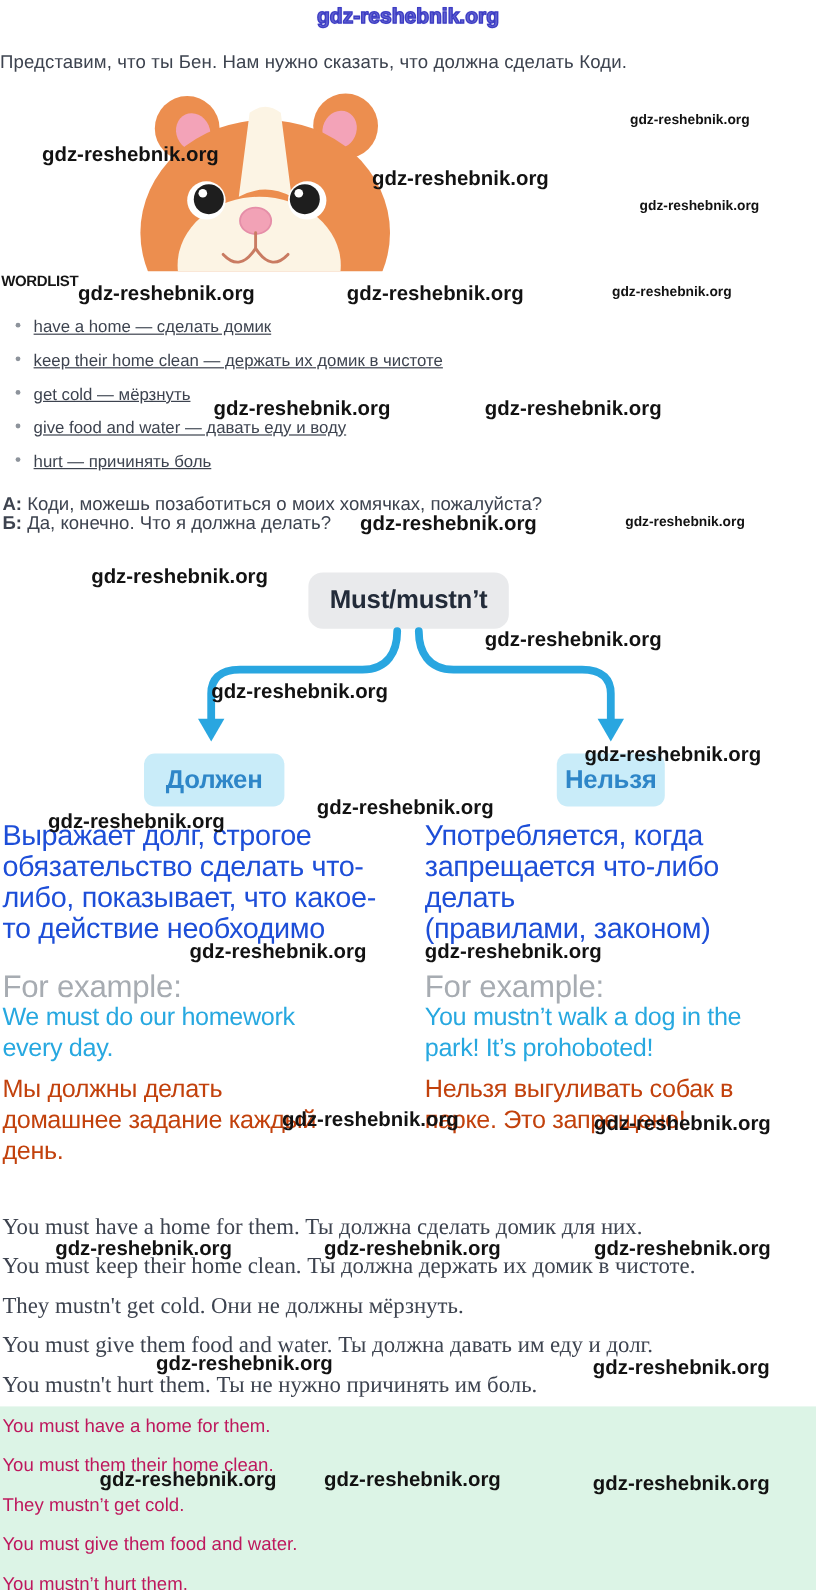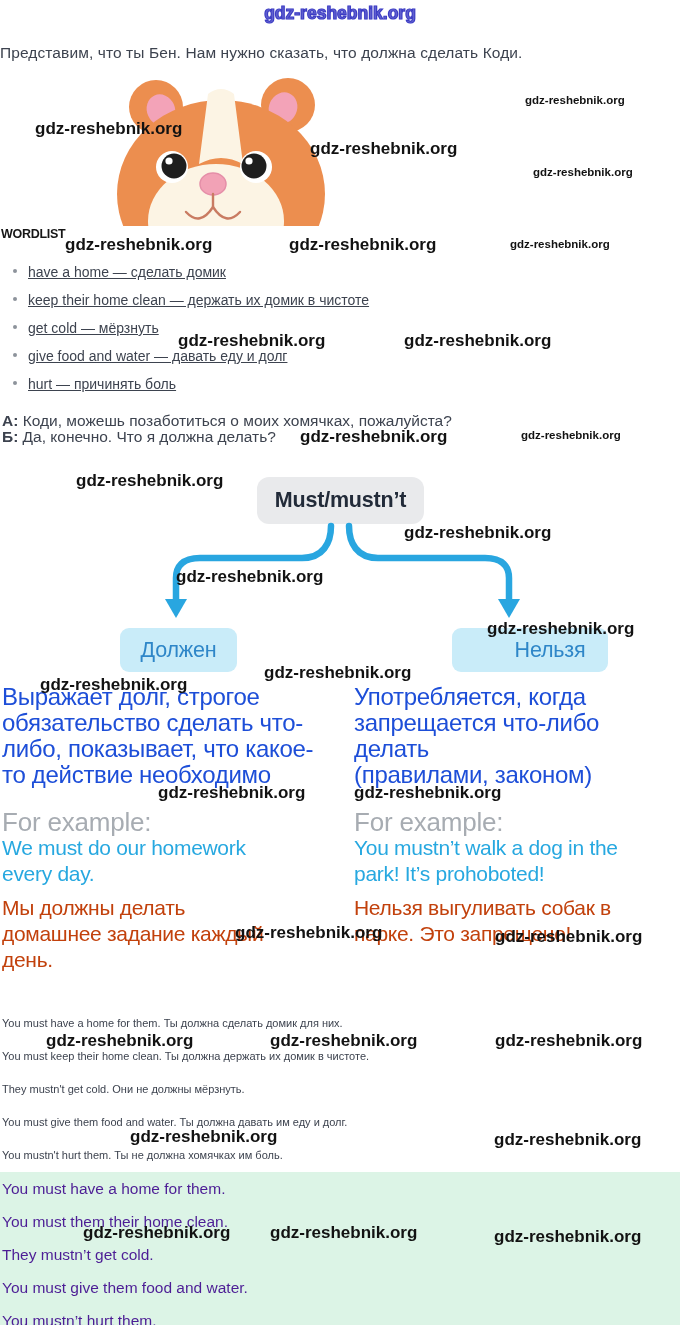--- a/index.html
+++ b/index.html
@@ -104,7 +104,7 @@
   <li>have a home — сделать домик</li>
   <li>keep their home clean — держать их домик в чистоте</li>
   <li>get cold — мёрзнуть</li>
-  <li>give food and water — давать еду и долг</li>
+  <li>give food and water — давать еду и воду</li>
   <li>hurt — причинять боль</li>
 </ul>
 

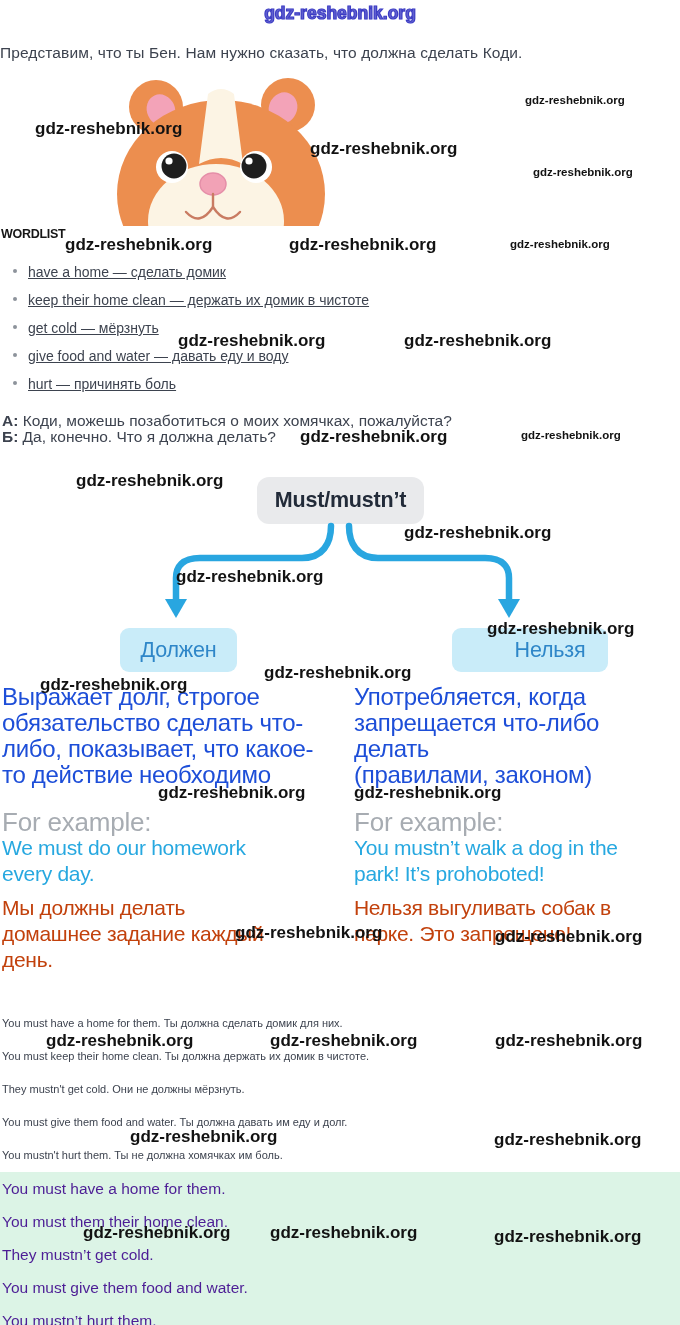--- a/index.html
+++ b/index.html
@@ -38,7 +38,7 @@
   .leaf-box{
     height:44px;background:#c9ecf9;border-radius:9px;color:#2e86c8;
     display:flex;align-items:center;justify-content:center;
-    font-size:21.5px;font-weight:400;letter-spacing:-0.2px;
+    font-size:21.5px;font-weight:700;letter-spacing:-0.2px;
   }
   .leaf-left{top:628px;left:120px;width:117px;}
   .leaf-right{top:628px;left:452px;width:116px;padding-left:40px;}

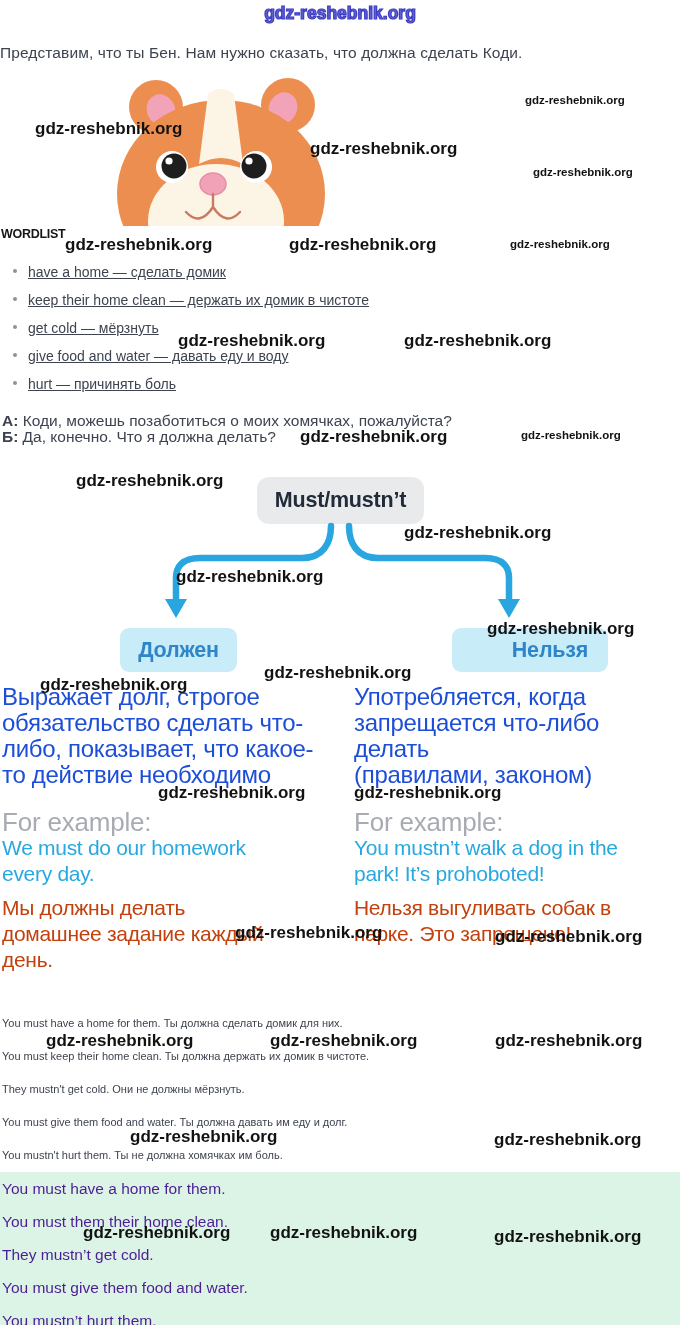--- a/index.html
+++ b/index.html
@@ -41,7 +41,7 @@
     font-size:21.5px;font-weight:700;letter-spacing:-0.2px;
   }
   .leaf-left{top:628px;left:120px;width:117px;}
-  .leaf-right{top:628px;left:452px;width:116px;padding-left:40px;}
+  .leaf-right{top:628px;left:464px;width:90px;}
   .arrows{top:515px;left:140px;width:400px;height:112px;}
   
   .col{position:absolute;top:684px;width:320px;}

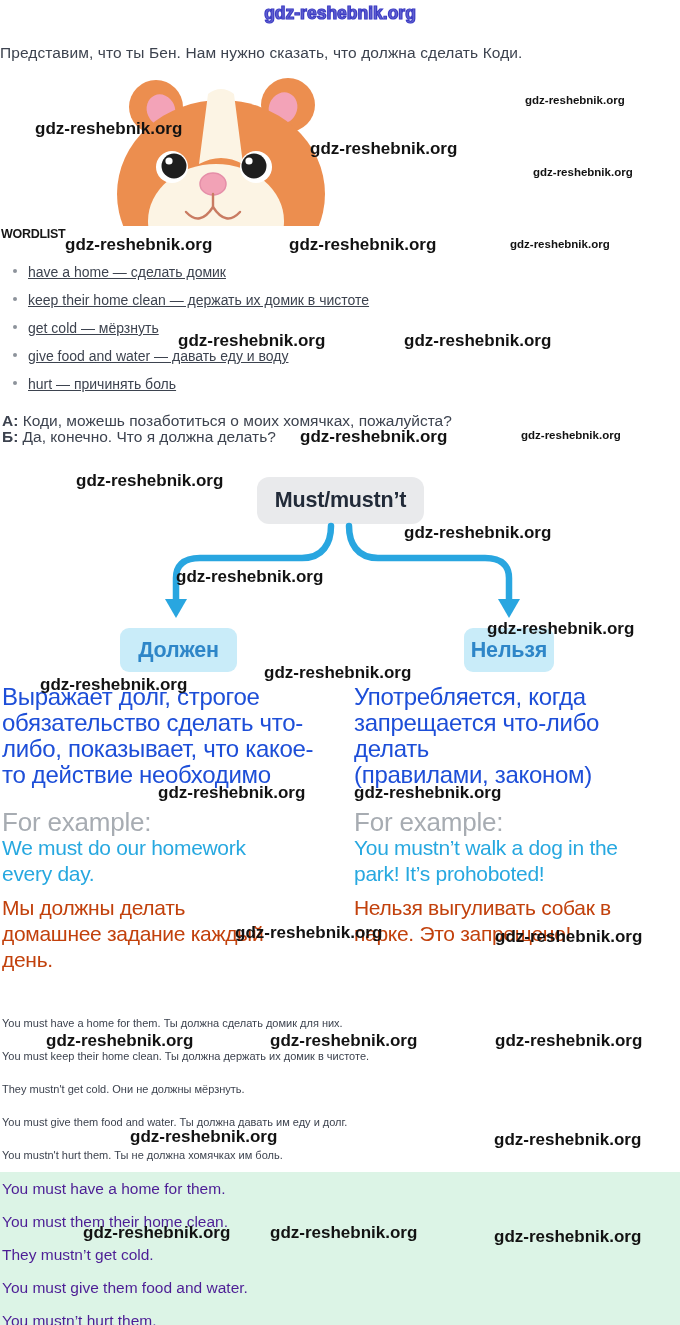--- a/index.html
+++ b/index.html
@@ -53,7 +53,7 @@
   .translation{margin:0;font-size:21px;line-height:26px;color:#c2410c;white-space:pre-line;letter-spacing:-0.3px;}
   
   .sentences{top:1013px;left:2px;width:676px;}
-  .sentences p{margin:0 0 13px 0;font-size:11px;line-height:20px;color:#3d434f;}
+  .sentences p{margin:0 0 13px 0;font-size:19px;line-height:20px;color:#3d434f;font-family:Liberation Serif, serif;}
   .green-block{
     top:1172px;left:0;width:680px;height:153px;background:#dcf4e6;box-sizing:border-box;
     padding:7px 0 0 2px;

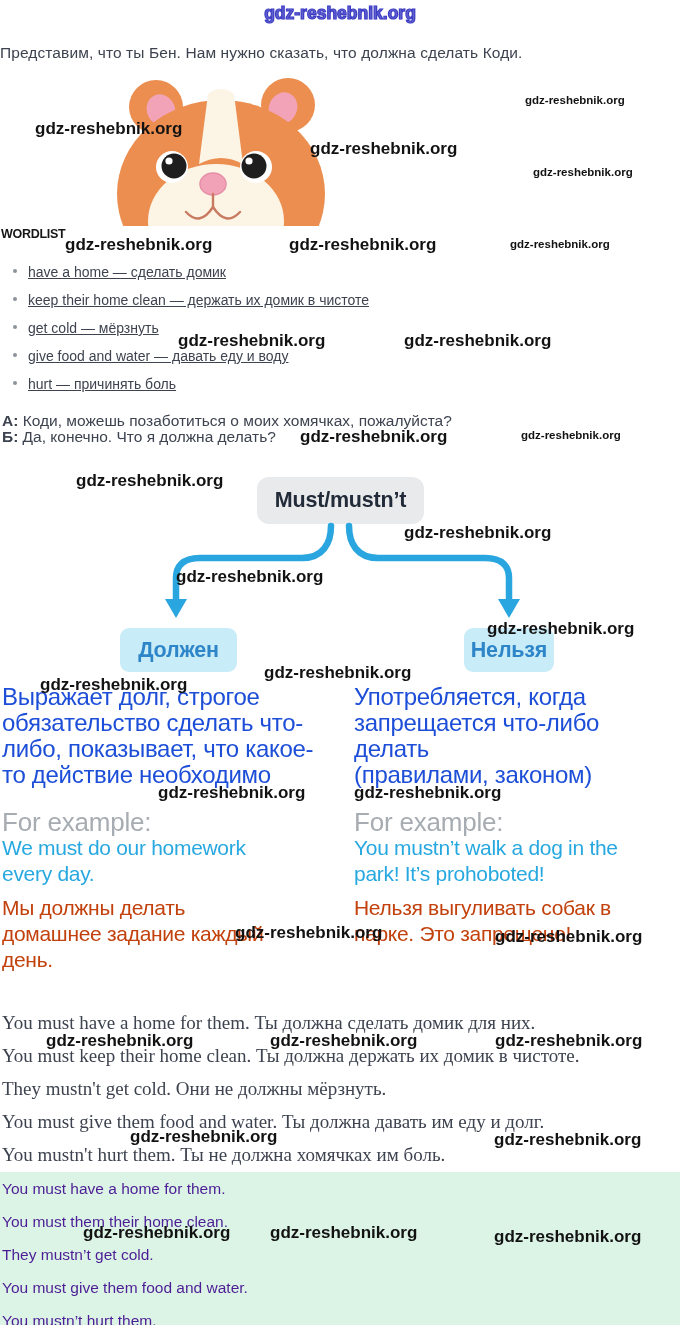--- a/index.html
+++ b/index.html
@@ -154,7 +154,7 @@
   <p>You must keep their home clean. Ты должна держать их домик в чистоте.</p>
   <p>They mustn't get cold. Они не должны мёрзнуть.</p>
   <p>You must give them food and water. Ты должна давать им еду и долг.</p>
-  <p>You mustn't hurt them. Ты не должна хомячках им боль.</p>
+  <p>You mustn't hurt them. Ты не нужно причинять им боль.</p>
 </div>
 
 <div class="abs green-block">

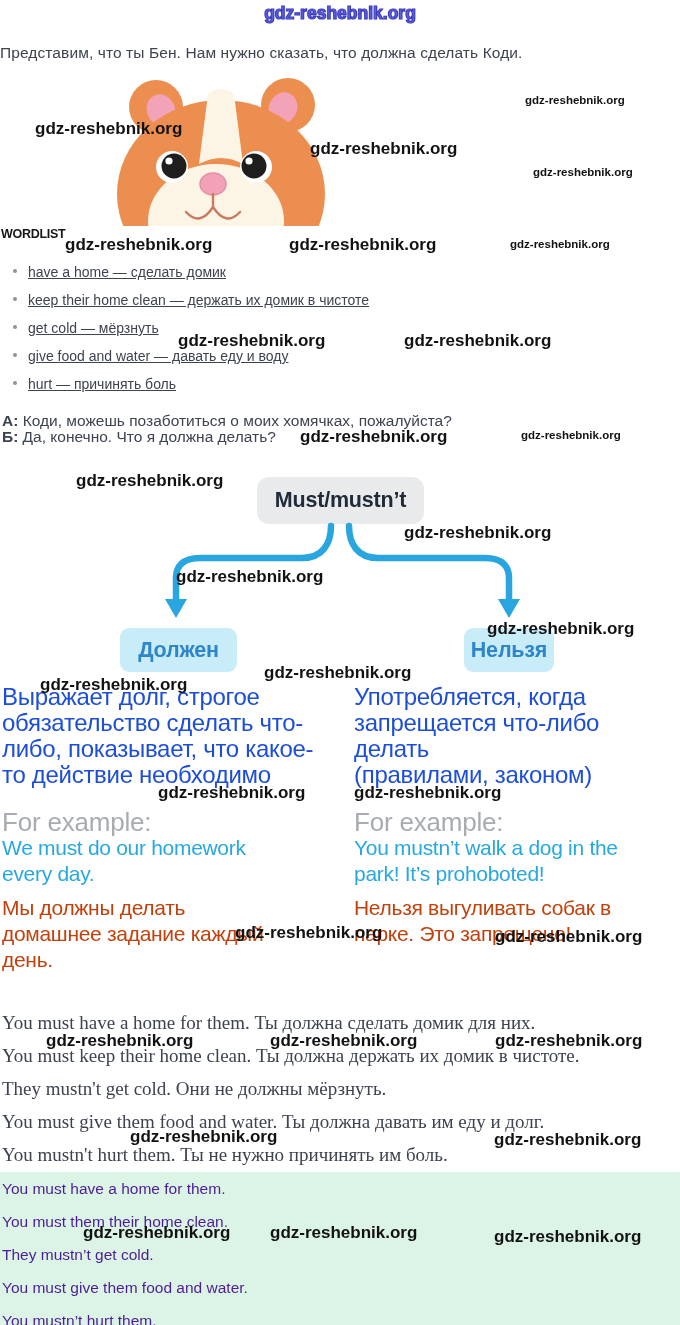--- a/index.html
+++ b/index.html
@@ -58,7 +58,7 @@
     top:1172px;left:0;width:680px;height:153px;background:#dcf4e6;box-sizing:border-box;
     padding:7px 0 0 2px;
   }
-  .green-block p{margin:0 0 13px 0;font-size:15.5px;line-height:20px;color:#4c1d95;}
+  .green-block p{margin:0 0 13px 0;font-size:15.5px;line-height:20px;color:#be185d;}
   .hamster{top:76px;left:116px;width:218px;height:150px;}
 </style>
 </head>

